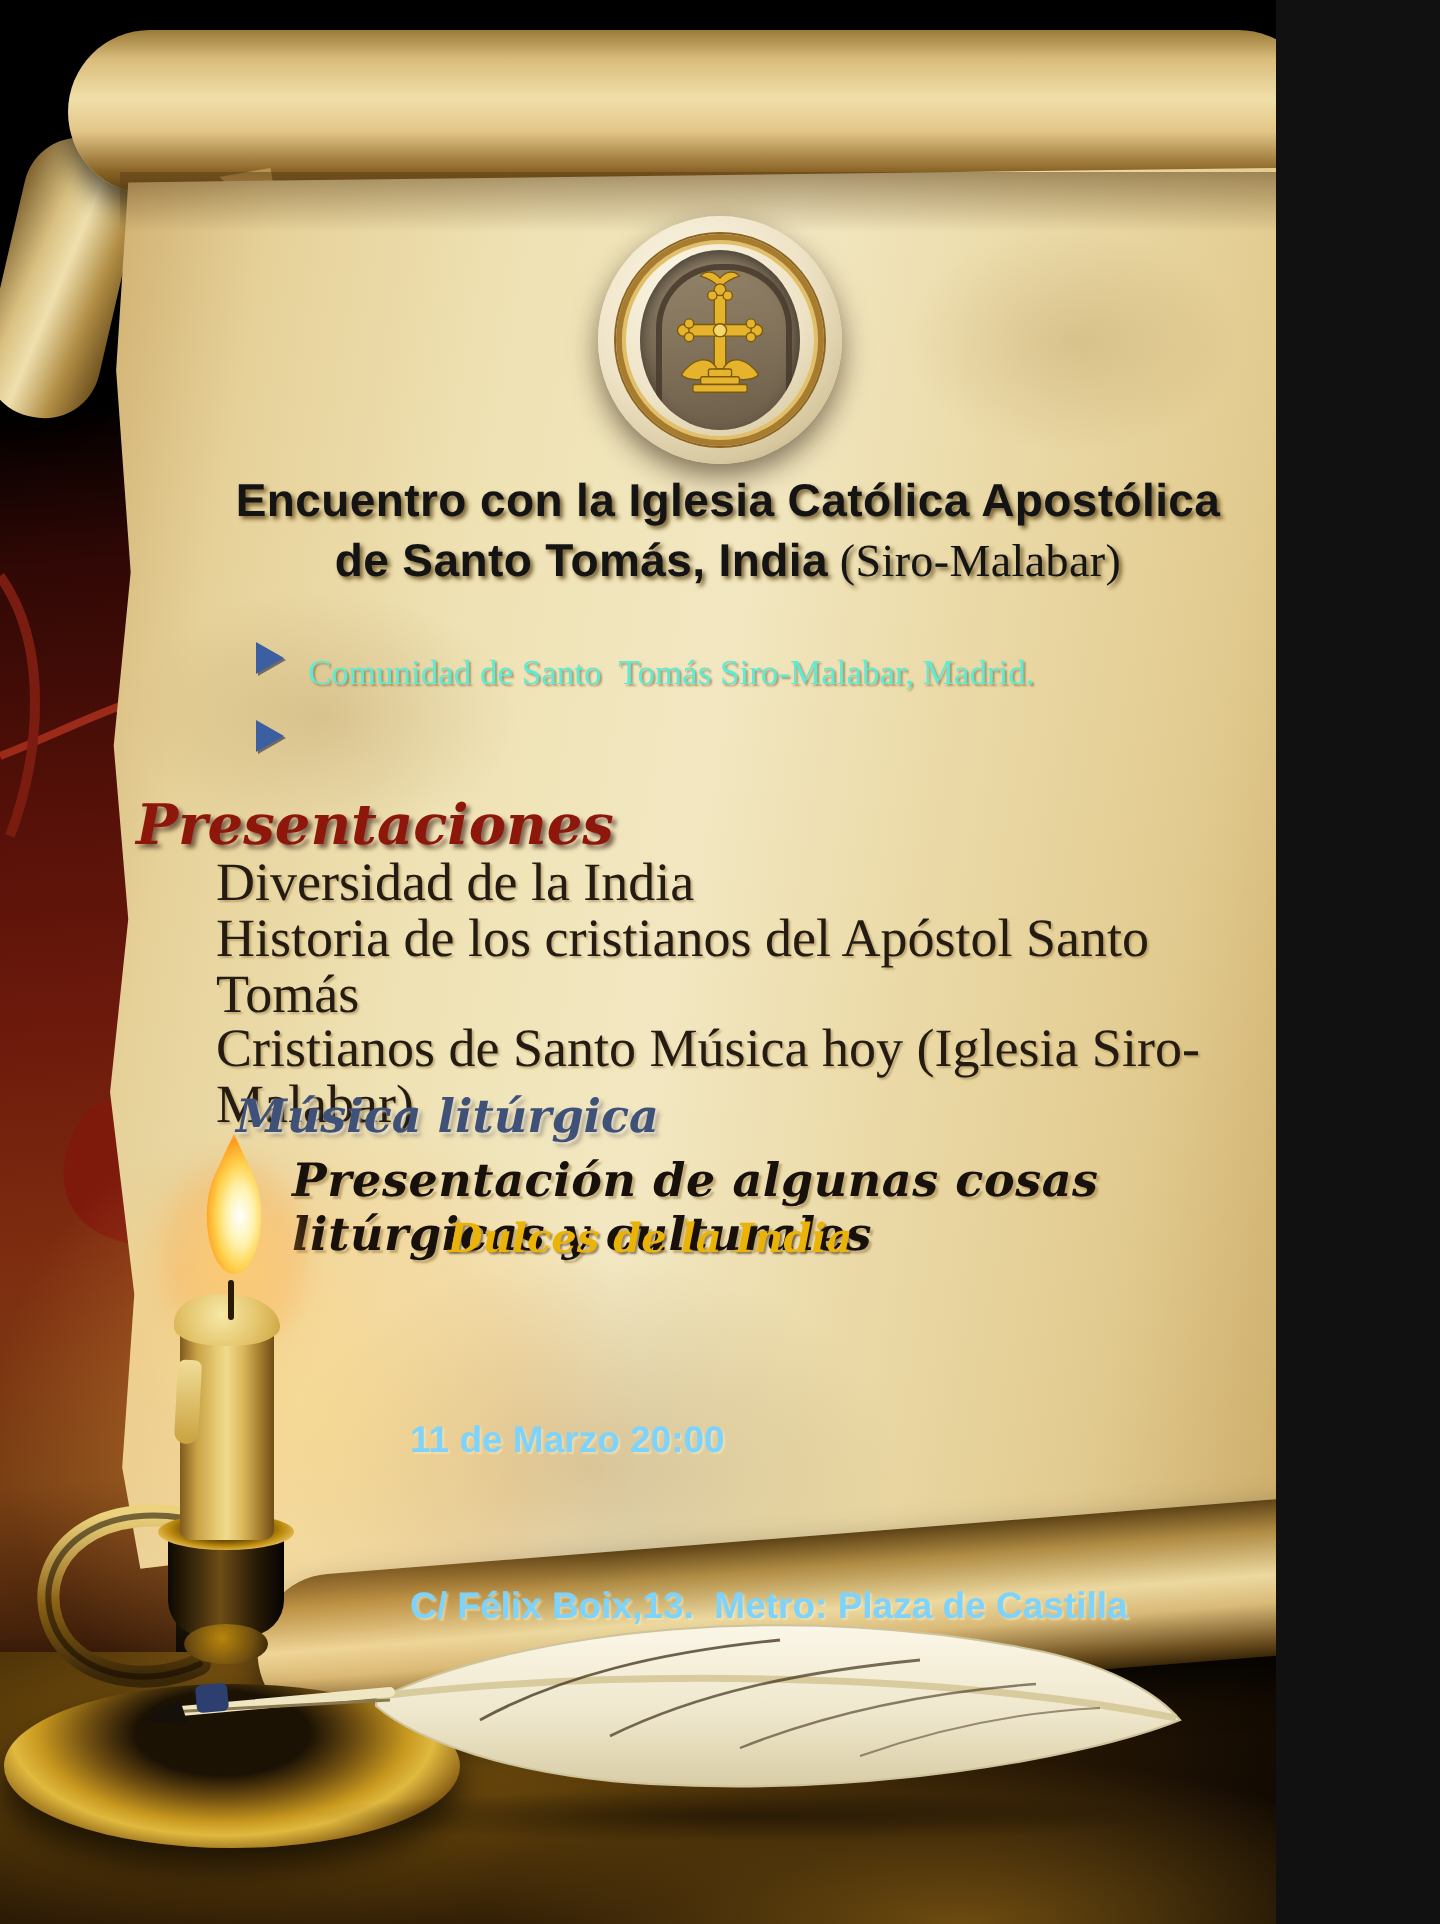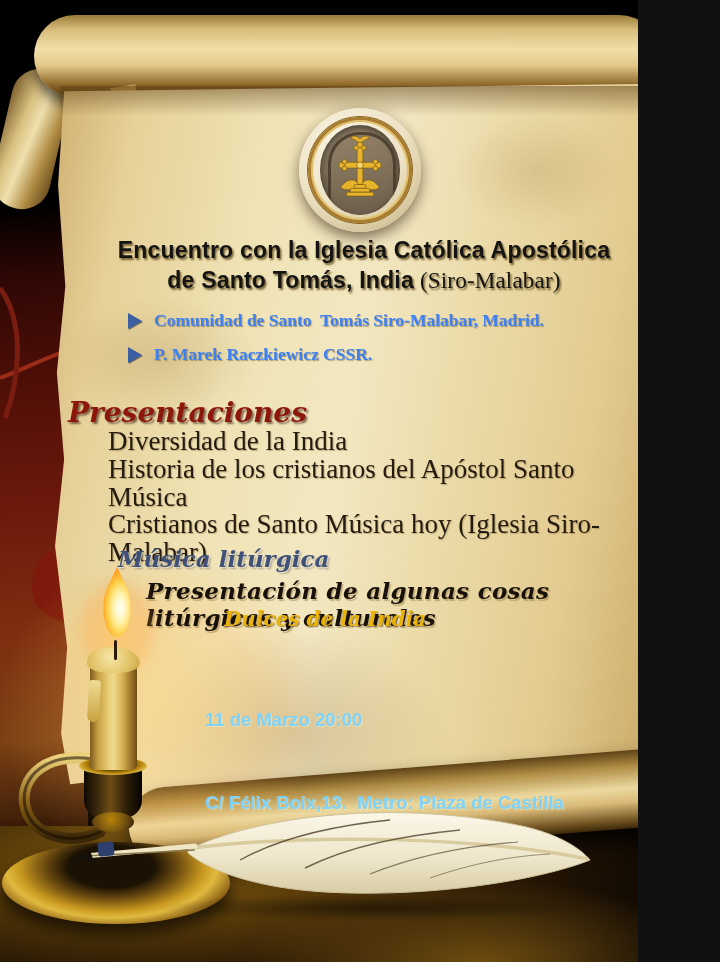--- a/index.html
+++ b/index.html
@@ -76,8 +76,8 @@
   .b-arrow{width:0;height:0;border-top:8px solid transparent;border-bottom:8px solid transparent;
     border-left:14px solid #3c5fa2;margin-right:12px;
     filter:drop-shadow(1.5px 1.5px 0 rgba(20,30,60,.55));}
-  .b-text{font-family:"Liberation Serif",serif;font-weight:bold;font-size:17.5px;color:#3b82f6;
-    white-space:pre-wrap;text-shadow:1px 1px 1px rgba(130,100,50,.6);}
+  .b-text{font-family:"Liberation Serif",serif;font-weight:normal;font-size:17.5px;color:#5eead4;
+    white-space:pre-wrap;text-shadow:1px 1px 1px rgba(130,100,50,.6);margin-top:16px;}
   .heading{left:68px;top:396px;z-index:40;font-family:"DejaVu Serif",serif;
     font-style:italic;font-weight:bold;font-size:28px;color:#8e170c;
     text-shadow:2px 2px 2px rgba(40,8,4,.55);}

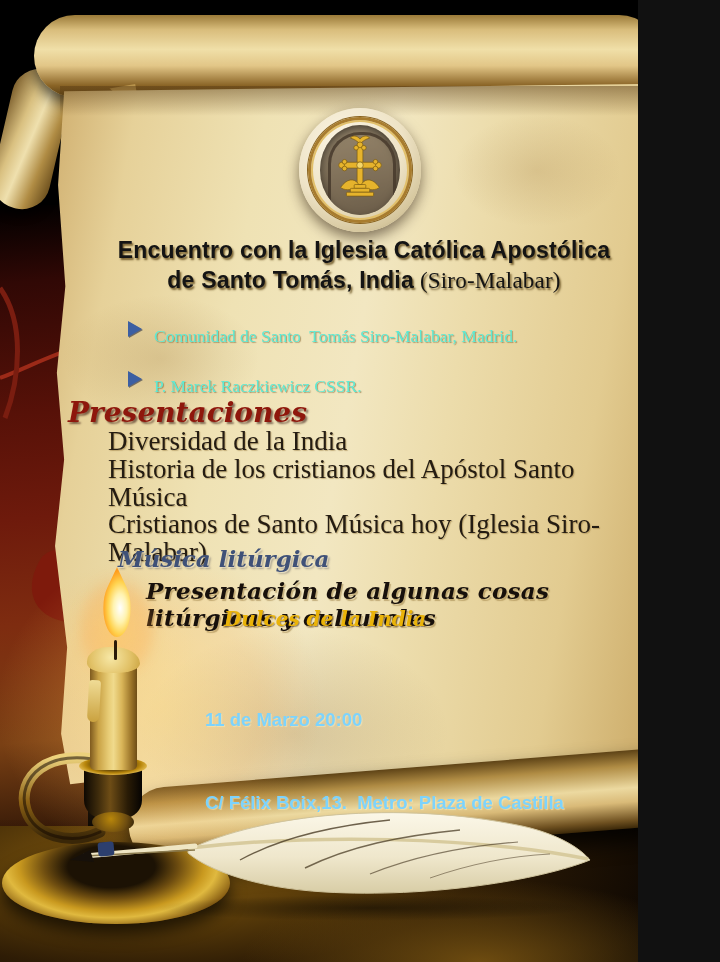--- a/index.html
+++ b/index.html
@@ -212,7 +212,6 @@
     </div>
     <div class="b-row">
       <span class="b-arrow"></span>
-      <span class="b-text">P. Marek Raczkiewicz CSSR.</span>
     </div>
   </div>
 

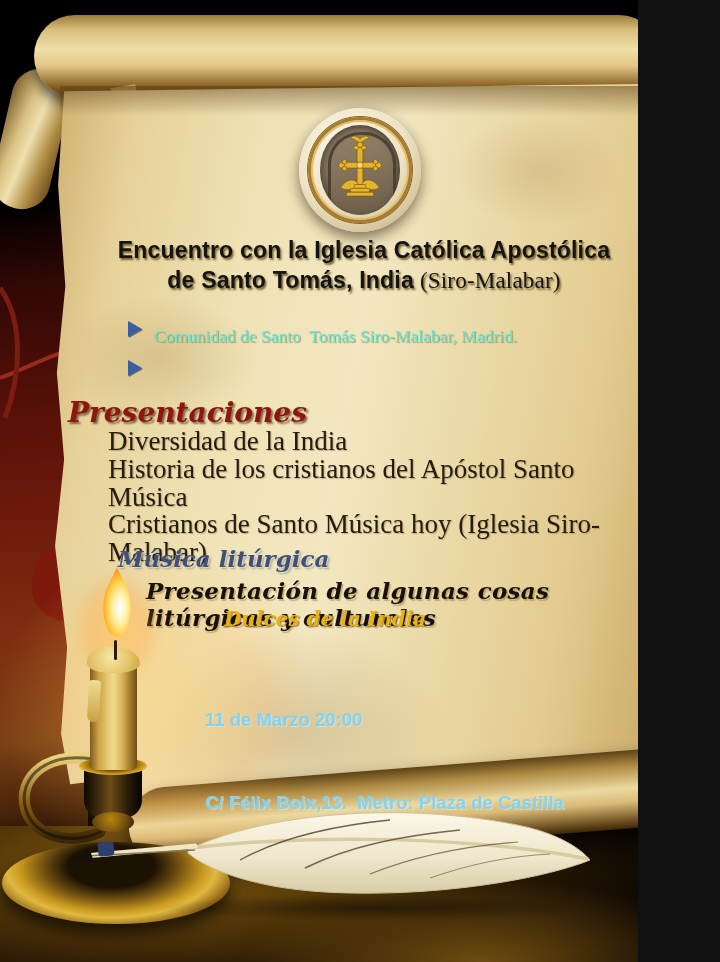--- a/index.html
+++ b/index.html
@@ -219,7 +219,7 @@
 
   <div class="abs program">
     <div>Diversidad de la India</div>
-    <div>Historia de los cristianos del Apóstol Santo Música</div>
+    <div>Historia de los cristianos del Apóstol Santo Tomás</div>
     <div>Cristianos de Santo Música hoy (Iglesia Siro-Malabar)</div>
   </div>
 

